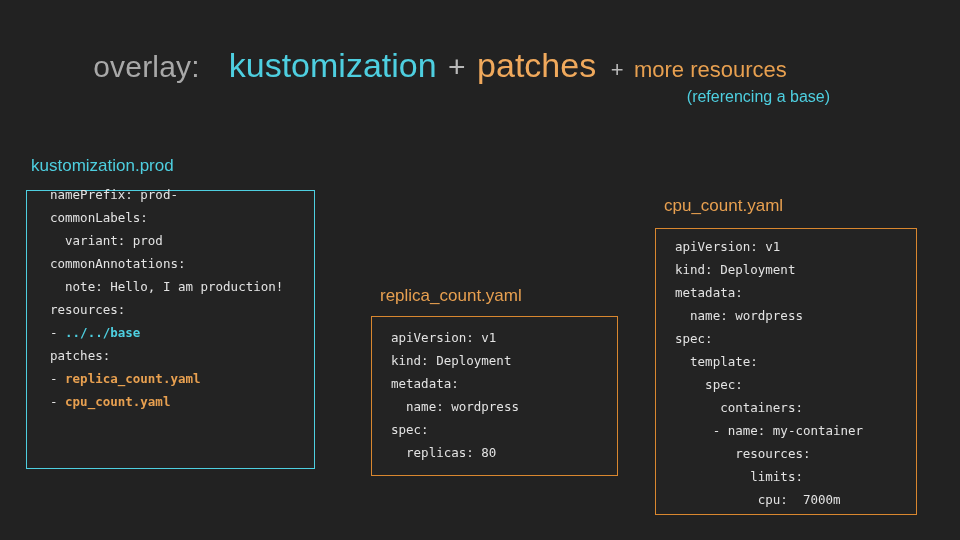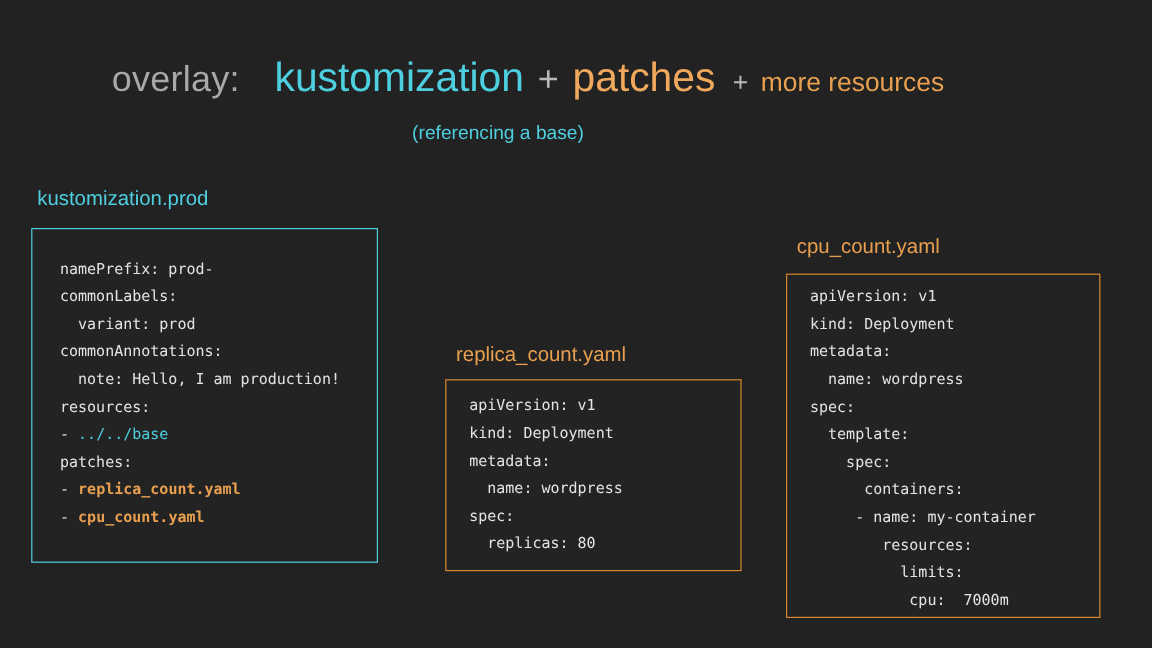--- a/index.html
+++ b/index.html
@@ -60,9 +60,9 @@
   #subtitle {
     position: absolute;
     left: 0;
-    top: 103px;
+    top: 88px;
     width: 830px;
-    text-align: center;
+    text-align: right;
     font-size: 16px;
     color: #4ecfe0;
     white-space: nowrap;

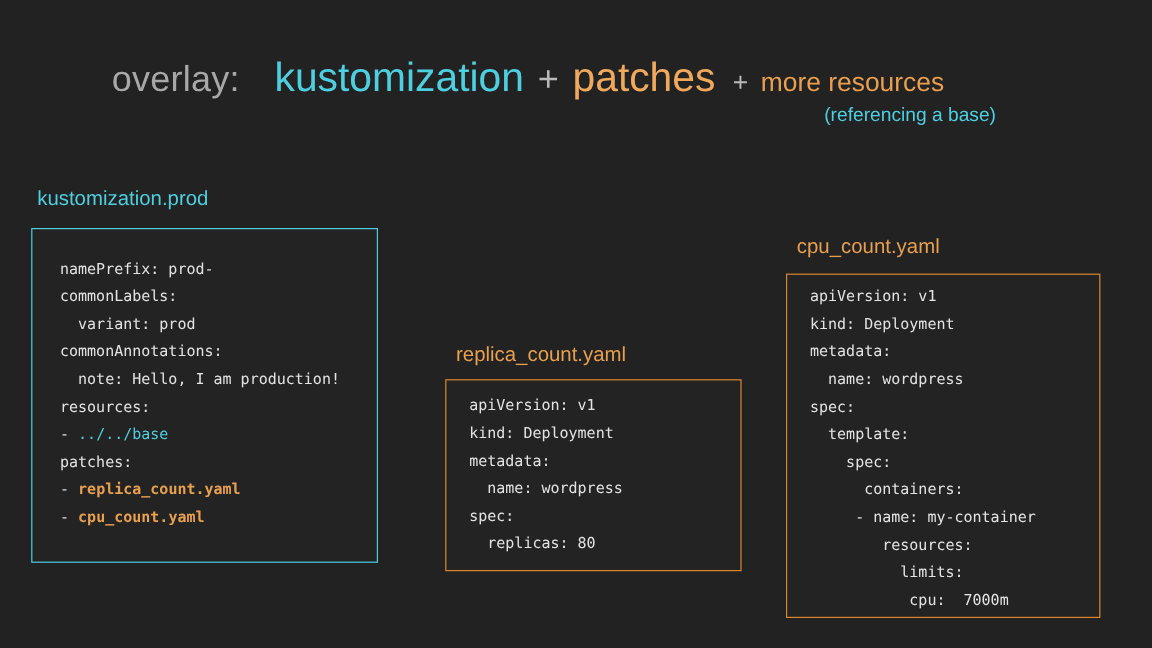--- a/index.html
+++ b/index.html
@@ -98,7 +98,7 @@
   
   #label-kustomization { left: 31px; top: 156px; color: #4ecfe0; }
   #box-kustomization   { left: 26px; top: 190px; width: 289px; height: 279px; }
-  #code-kustomization  { left: 50px; top: 212px; }
+  #code-kustomization  { left: 50px; top: 183px; }
 
   #label-replica { left: 380px; top: 286px; color: #e8a050; }
   #box-replica   { left: 371px; top: 316px; width: 247px; height: 160px; }

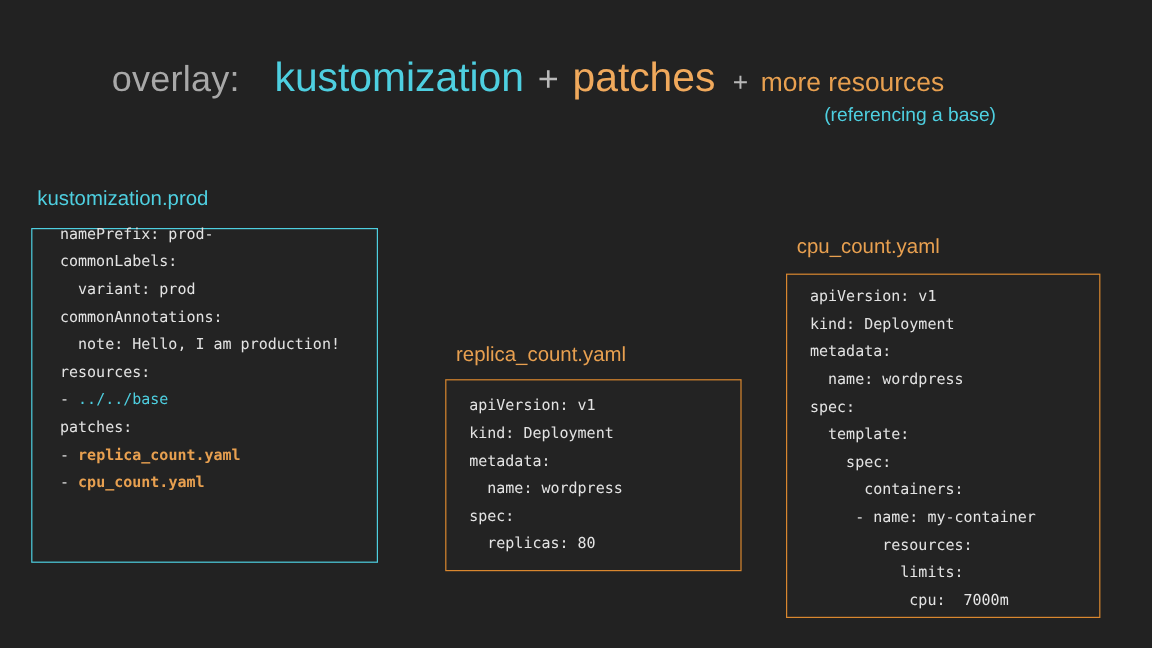--- a/index.html
+++ b/index.html
@@ -91,7 +91,7 @@
     white-space: pre;
   }
   .code .ln { display: block; }
-  .tok-teal { color: #4ecfe0; font-weight: normal; }
+  .tok-teal { color: #4ecfe0; font-weight: bold; }
   .tok-orange { color: #e8a050; font-weight: bold; }
   .tok-dim { color: #e3e3e3; }
 

